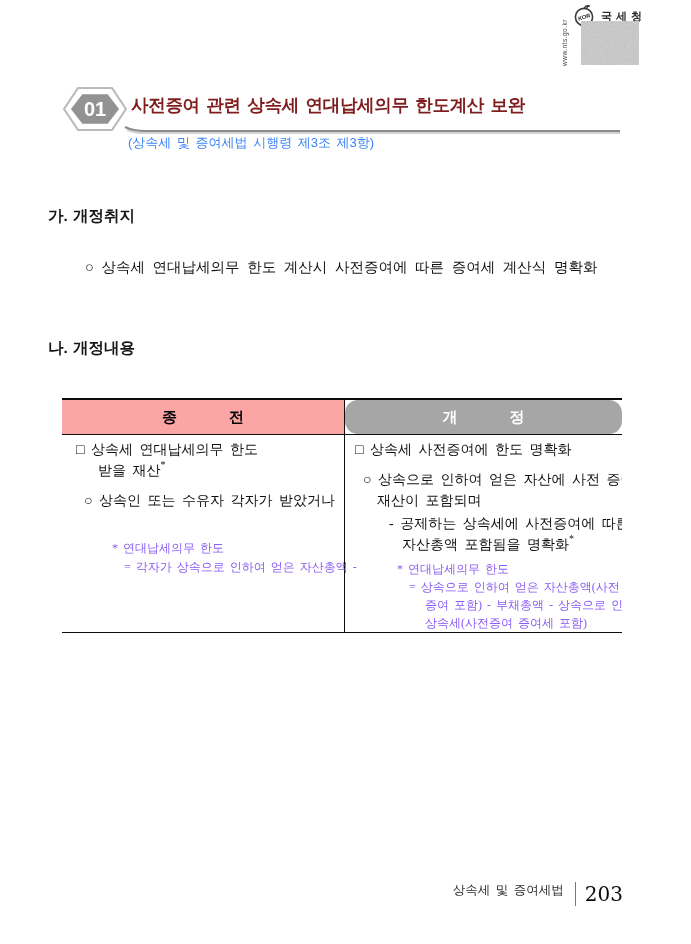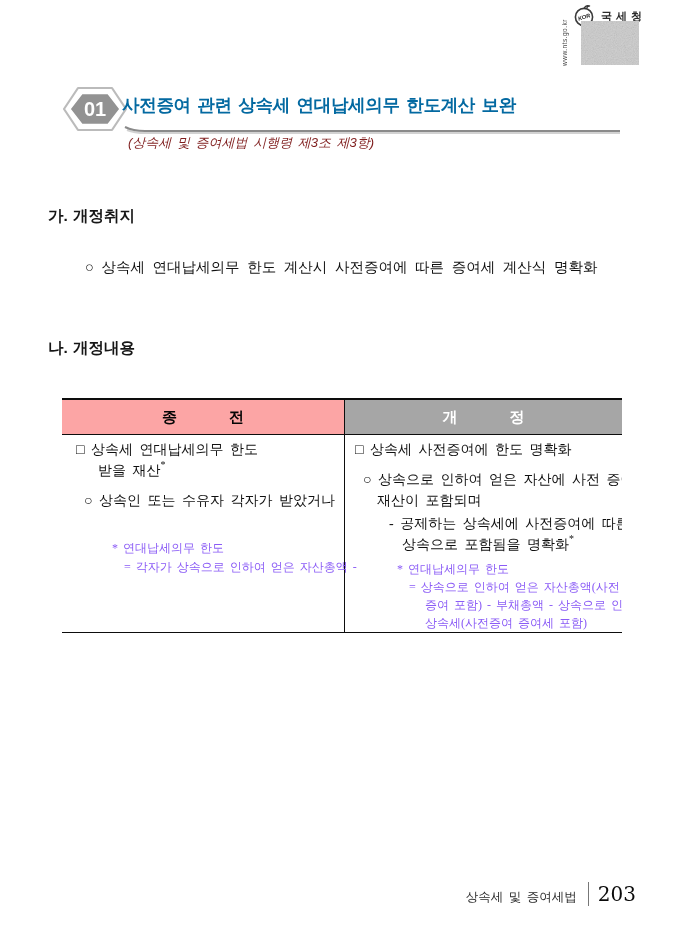--- a/index.html
+++ b/index.html
@@ -18,9 +18,9 @@
 
   
   .hdr-decor{position:absolute;left:0;top:84px;}
-  .page-title{position:absolute;left:122px;top:93px;width:500px;
+  .page-title{position:absolute;left:131px;top:93px;width:500px;
               font-family:"Liberation Sans",sans-serif;font-size:17.5px;font-weight:bold;
-              color:#0369a1;letter-spacing:-0.3px;word-spacing:2px;white-space:nowrap;}
+              color:#7f1d1d;letter-spacing:-0.3px;word-spacing:2px;white-space:nowrap;}
   .page-subtitle{position:absolute;left:128px;top:134px;
                  font-family:"Liberation Sans",sans-serif;font-size:13px;color:#7f1d1d;
                  word-spacing:2px;white-space:nowrap;font-style:italic;}

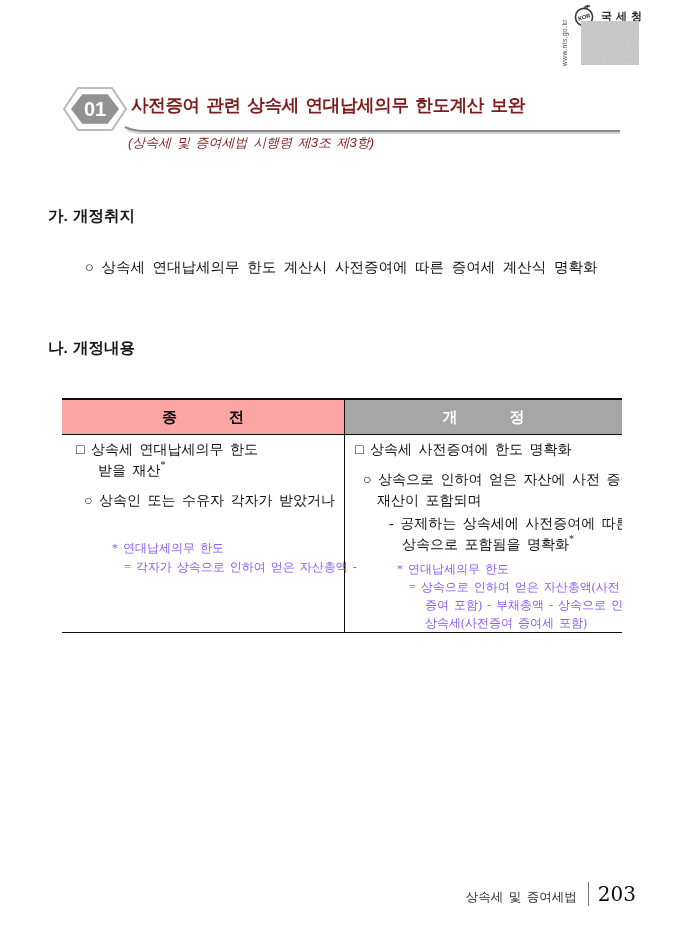--- a/index.html
+++ b/index.html
@@ -22,8 +22,8 @@
               font-family:"Liberation Sans",sans-serif;font-size:17.5px;font-weight:bold;
               color:#7f1d1d;letter-spacing:-0.3px;word-spacing:2px;white-space:nowrap;}
   .page-subtitle{position:absolute;left:128px;top:134px;
-                 font-family:"Liberation Sans",sans-serif;font-size:13px;color:#7f1d1d;
-                 word-spacing:2px;white-space:nowrap;font-style:italic;}
+                 font-family:"Liberation Sans",sans-serif;font-size:13px;color:#3b82f6;
+                 word-spacing:2px;white-space:nowrap;}
 
   
   .sec-h{position:absolute;left:48px;font-family:"Liberation Sans",sans-serif;

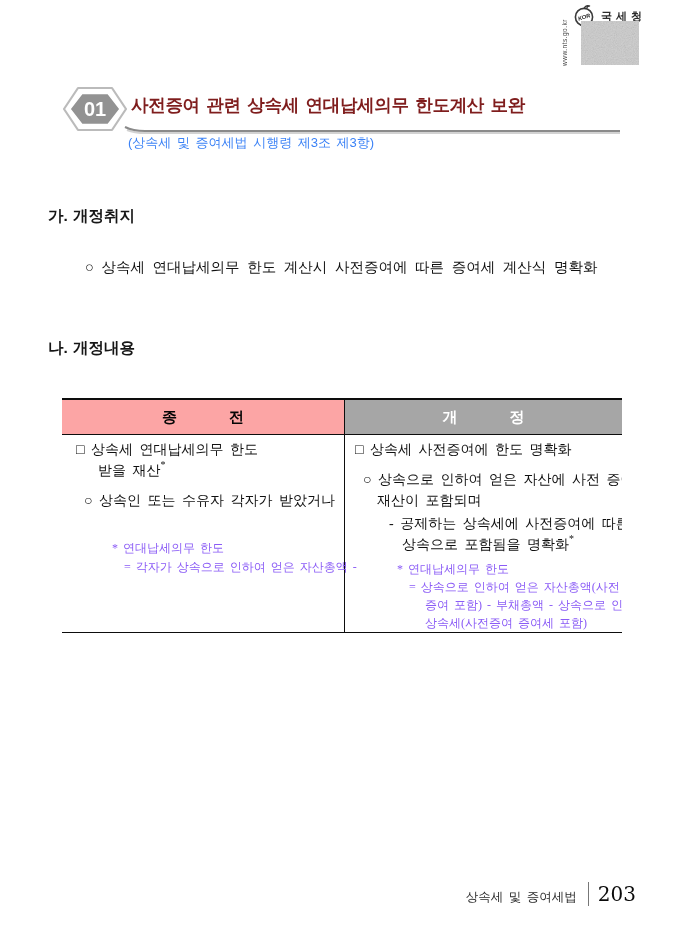--- a/index.html
+++ b/index.html
@@ -38,7 +38,7 @@
   .cmp-row{display:flex;}
   .cmp-cell{box-sizing:border-box;}
   .cmp-cell.left{width:283px;border-right:1.3px solid #0d0d0d;}
-  .cmp-cell.right{width:277px;}
+  .cmp-cell.right{width:277px;border-radius:13px;}
   .cmp-head{height:34px;border-bottom:1px solid #0d0d0d;}
   .cmp-head .cmp-cell{display:flex;align-items:center;justify-content:center;
        font-family:"Liberation Sans",sans-serif;font-size:15px;font-weight:bold;

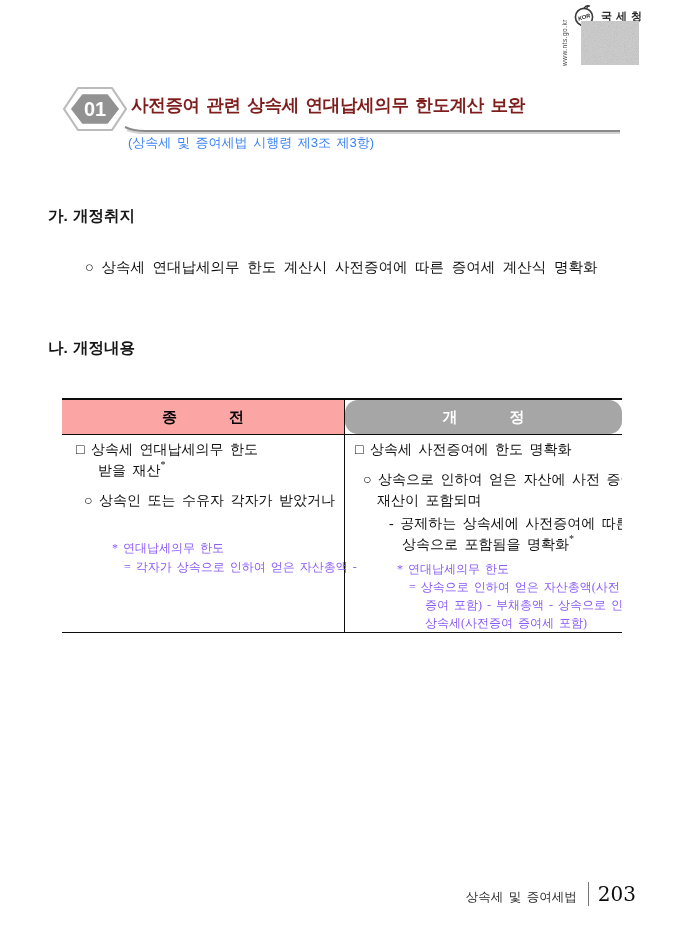--- a/index.html
+++ b/index.html
@@ -124,7 +124,7 @@
         <div class="ln a-i2a">○ 상속으로 인하여 얻은 자산에 사전 증여</div>
         <div class="ln a-i2b">재산이 포함되며</div>
         <div class="ln a-s1">- 공제하는 상속세에 사전증여에 따른</div>
-        <div class="ln a-s2"><span>상속으로 포함됨을 명확화</span><sup class="star">*</sup></div>
+        <div class="ln a-s2"><span>자산총액 포함됨을 명확화</span><sup class="star">*</sup></div>
         <div class="fn a-fnt">* 연대납세의무 한도</div>
         <div class="fn a-fn1">= 상속으로 인하여 얻은  자산총액(사전</div>
         <div class="fn a-fn2">증여 포함) - 부채총액 - 상속으로 인한</div>

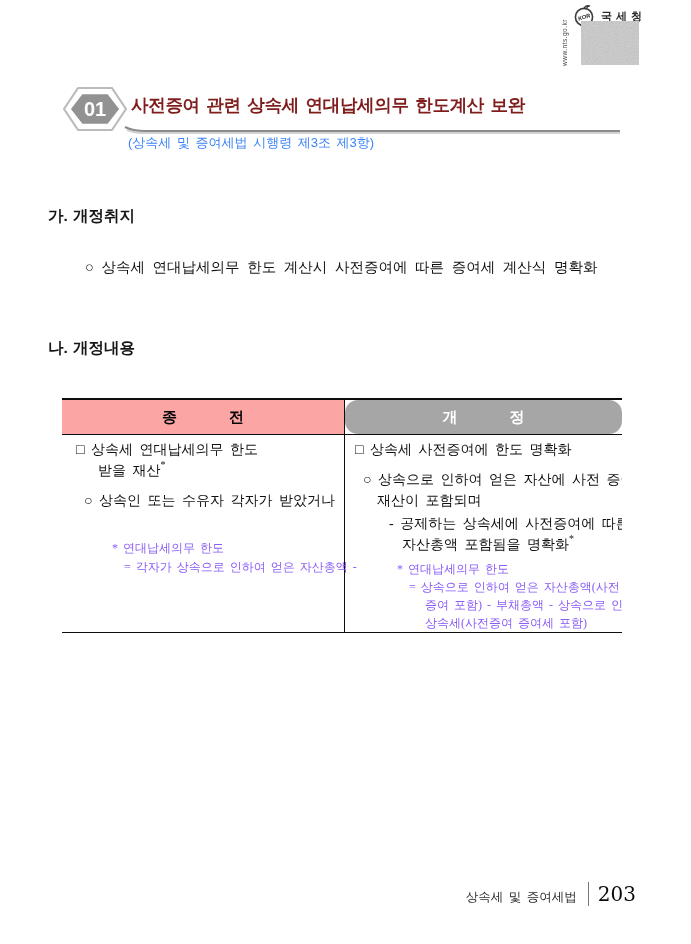--- a/index.html
+++ b/index.html
@@ -60,7 +60,7 @@
   .a-fn2{margin:2px 0 0 80px;} .a-fn3{margin:2px 0 0 80px;}
 
   
-  .footer{position:absolute;top:882px;right:55px;display:flex;align-items:flex-end;}
+  .footer{position:absolute;top:882px;right:68px;display:flex;align-items:flex-start;}
   .footer-book{font-family:"Liberation Sans",sans-serif;font-size:12.5px;color:#2a2a2a;
                word-spacing:2px;}
   .footer-div{width:1px;height:24px;background:#777;margin:0 9px 0 11px;}

